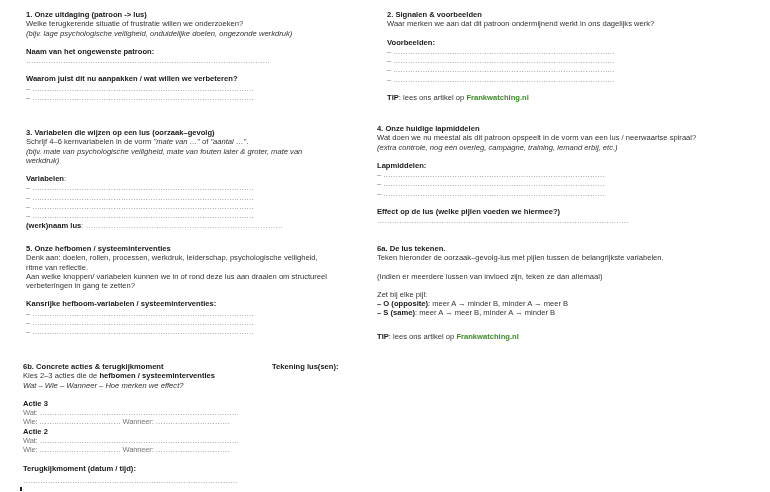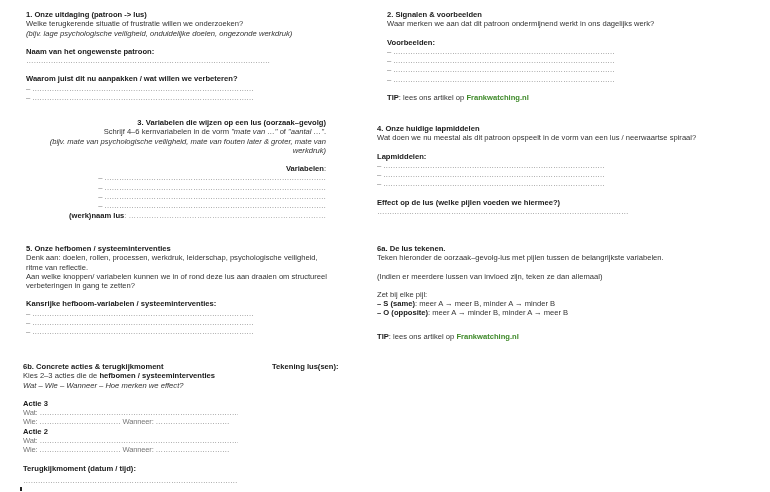--- a/index.html
+++ b/index.html
@@ -50,7 +50,7 @@
   </div>
 </div>
 
-<div class="sec" style="left:26px; top:118px; width:300px;text-align:right;">
+<div class="sec" style="left:26px; top:128px; width:300px;">
   <div class="h">3. Variabelen die wijzen op een lus (oorzaak–gevolg)</div>
   <div><span>Schrijf 4–6 kernvariabelen in de vorm </span><span class="it">"mate van …"</span><span> of </span><span class="it">"aantal …"</span><span>.</span></div>
   <div class="it">(bijv. mate van psychologische veiligheid, mate van fouten later &amp; groter, mate van werkdruk)</div>

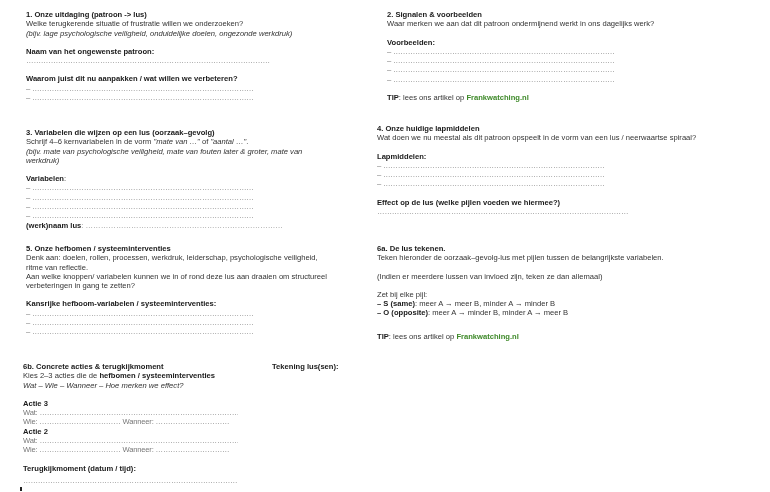--- a/index.html
+++ b/index.html
@@ -68,6 +68,7 @@
 <div class="sec" style="left:377px; top:124px; width:345px;">
   <div class="h">4. Onze huidige lapmiddelen</div>
   <div style="white-space:nowrap;">Wat doen we nu meestal als dit patroon opspeelt in de vorm van een lus / neerwaartse spiraal?</div>
+  <div class="it">(extra controle, nog een overleg, campagne, training, iemand erbij, etc.)</div>
   <div class="gap"></div>
   <div class="b">Lapmiddelen:</div>
   <span class="line">– ………………………………………………………………………………</span>

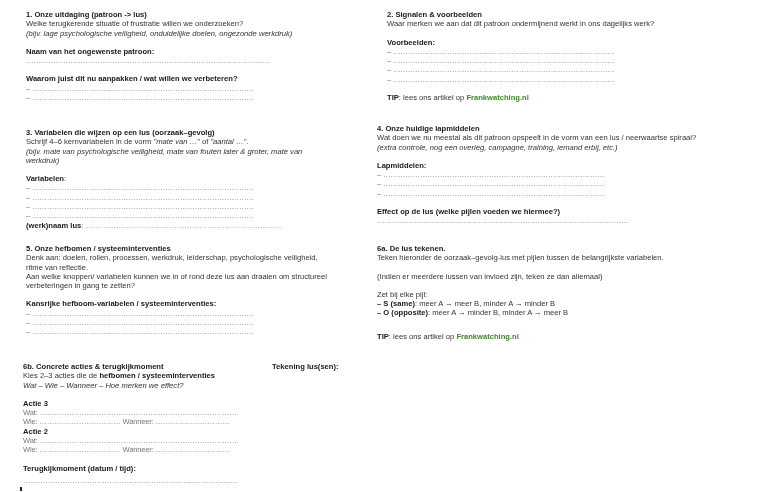--- a/index.html
+++ b/index.html
@@ -97,8 +97,8 @@
   <div>(Indien er meerdere lussen van invloed zijn, teken ze dan allemaal)</div>
   <div class="gap"></div>
   <div>Zet bij elke pijl:</div>
+  <div><span class="b">– O (opposite)</span><span>: meer A → minder B, minder A → meer B</span></div>
   <div><span class="b">– S (same)</span><span>: meer A → meer B, minder A → minder B</span></div>
-  <div><span class="b">– O (opposite)</span><span>: meer A → minder B, minder A → meer B</span></div>
   <div class="gap"></div>
   <div class="gap-s"></div>
   <div>

